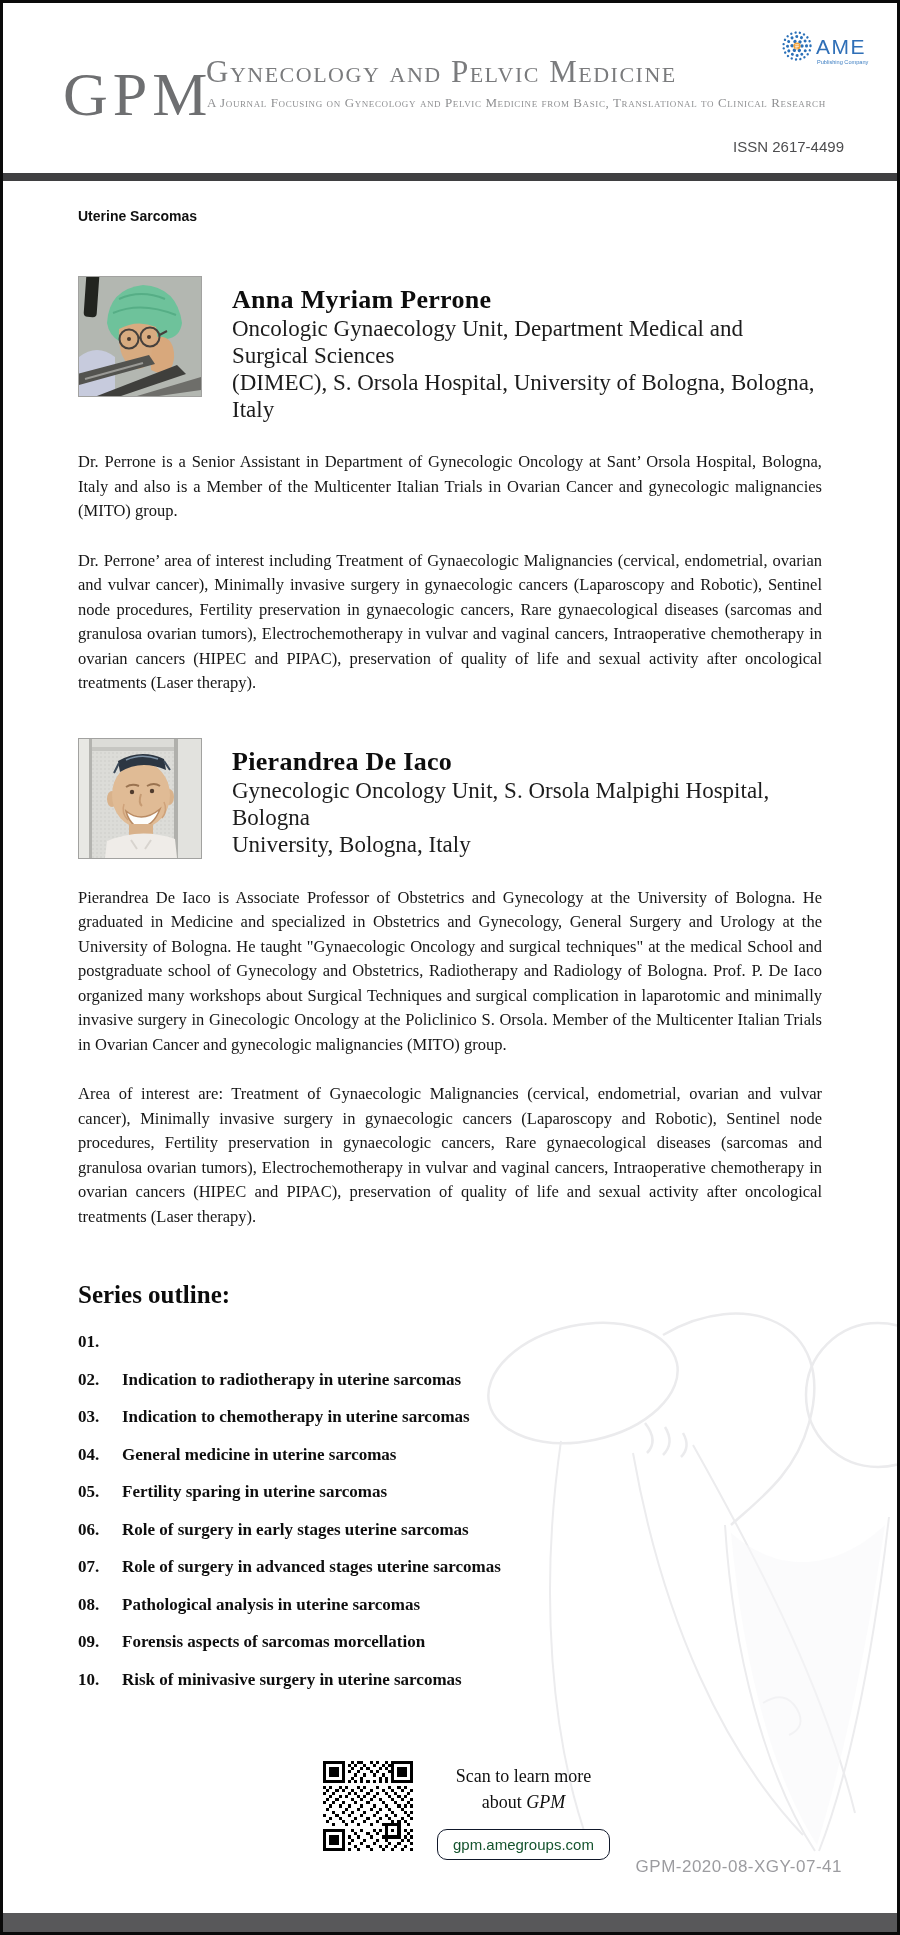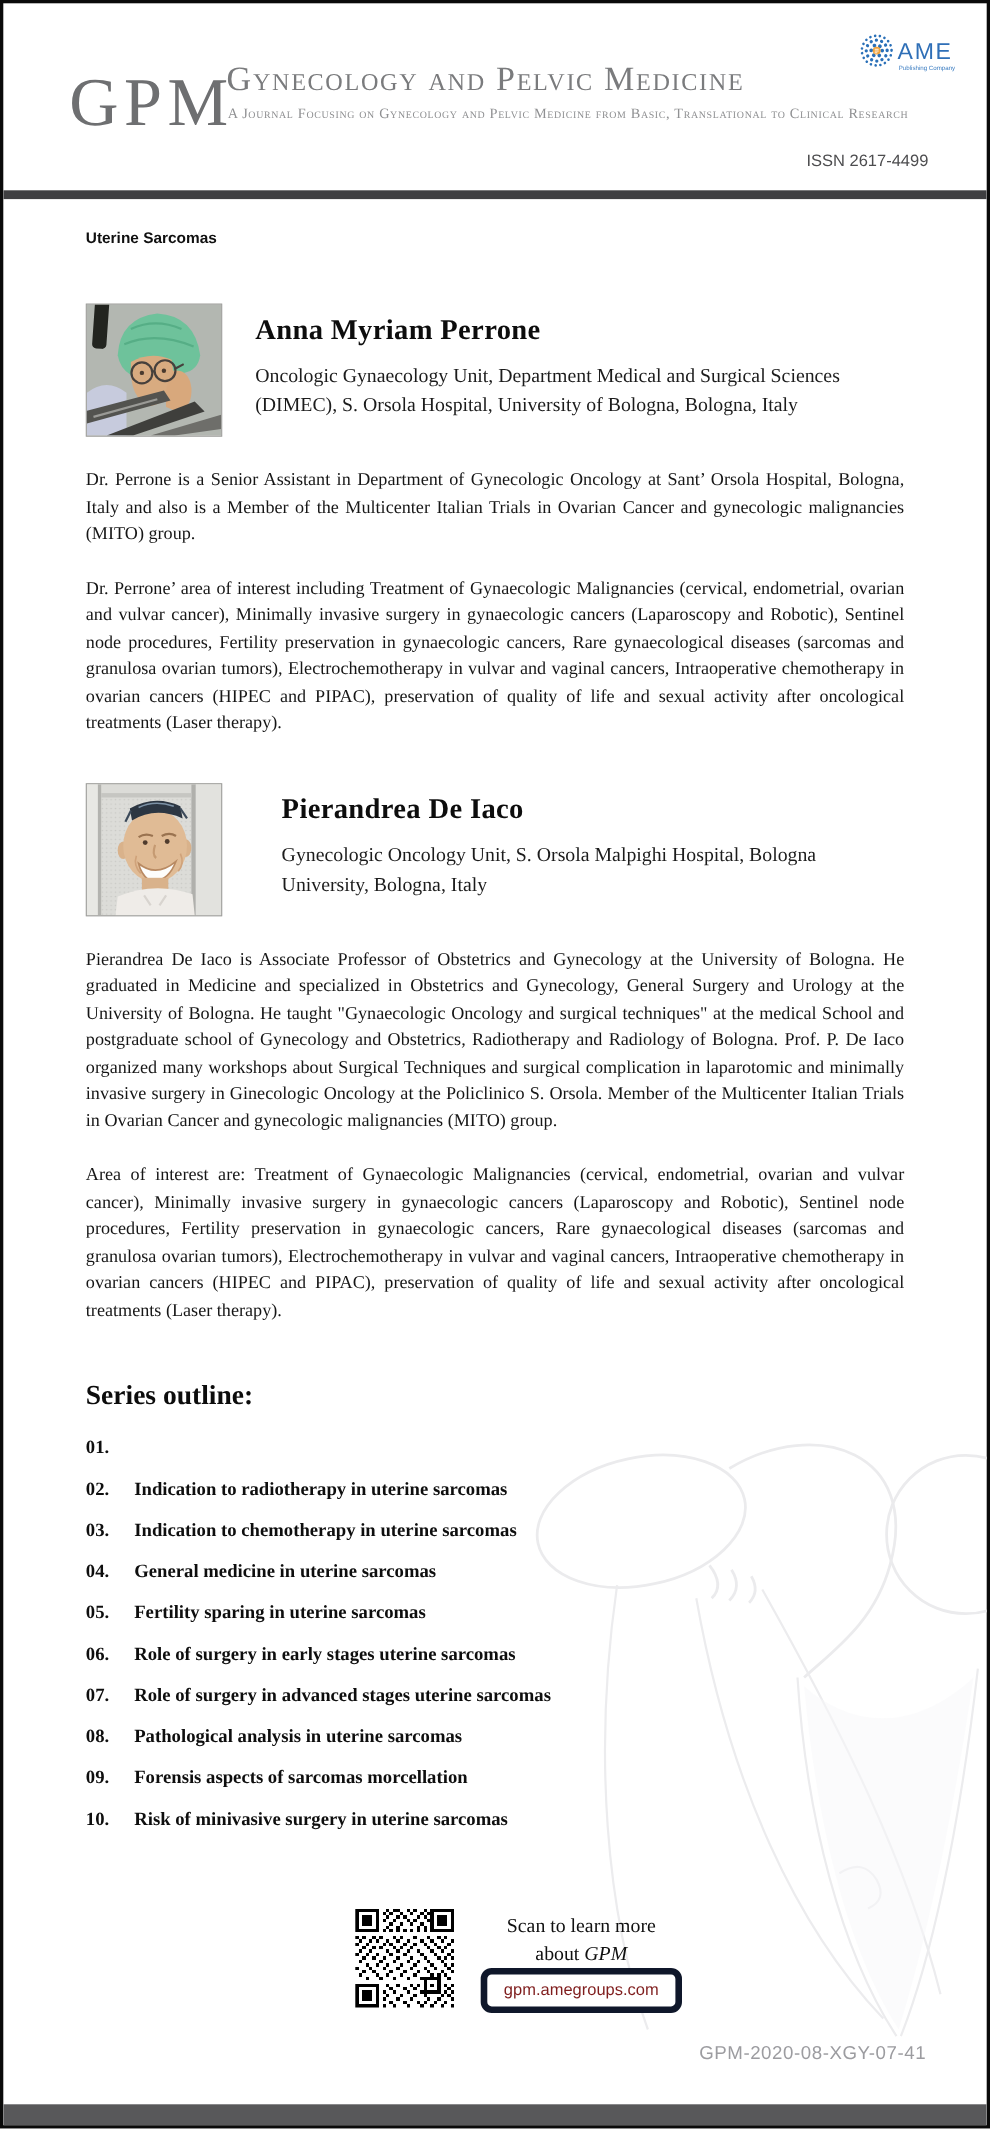--- a/index.html
+++ b/index.html
@@ -31,7 +31,7 @@
   .photo svg{display:block;}
   .profile-text{margin-left:30px;padding-top:9px;}
   .person-name{font-size:26px;font-weight:bold;color:#0d0d0d;letter-spacing:0.3px;line-height:30px;}
-  .affiliation{margin-top:13px;font-size:18px;line-height:27px;color:#1c1c1c;}
+  .affiliation{font-size:23px;line-height:27px;color:#1c1c1c;}
   .bio p{margin:0;font-size:16.5px;line-height:24.5px;text-align:justify;color:#161616;}
   .bio p.first{margin-top:27px;}
   .bio p + p{margin-top:25px;}

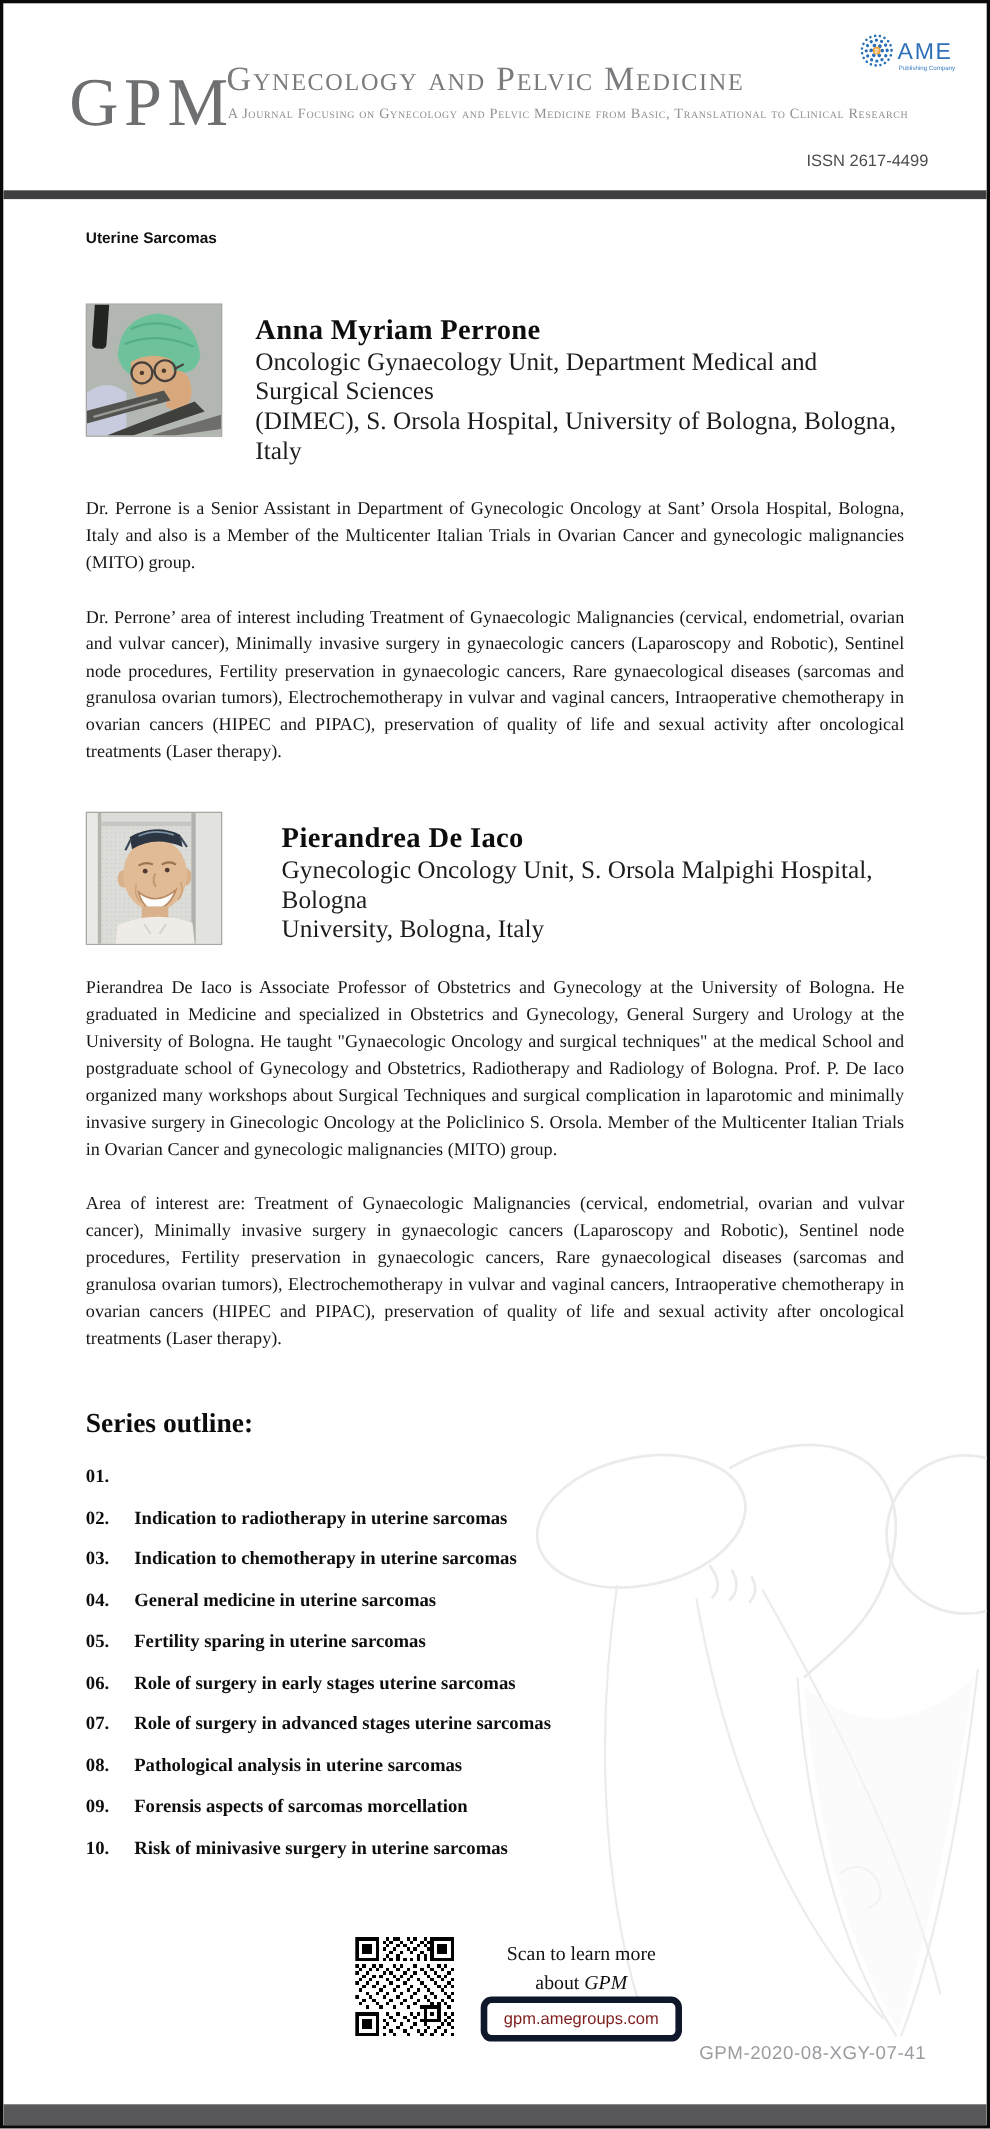--- a/index.html
+++ b/index.html
@@ -26,7 +26,7 @@
   .eyebrow{margin-top:27px;font-family:"Liberation Sans",sans-serif;font-weight:bold;
     font-size:14px;color:#101010;}
   .profile{display:flex;margin-top:52px;}
-  .profile.second{margin-top:42px;gap:24px;}
+  .profile.second{margin-top:42px;}
   .photo{width:122px;height:119px;border:1px solid #a2a2a0;flex:0 0 auto;background:#cfcfcb;}
   .photo svg{display:block;}
   .profile-text{margin-left:30px;padding-top:9px;}

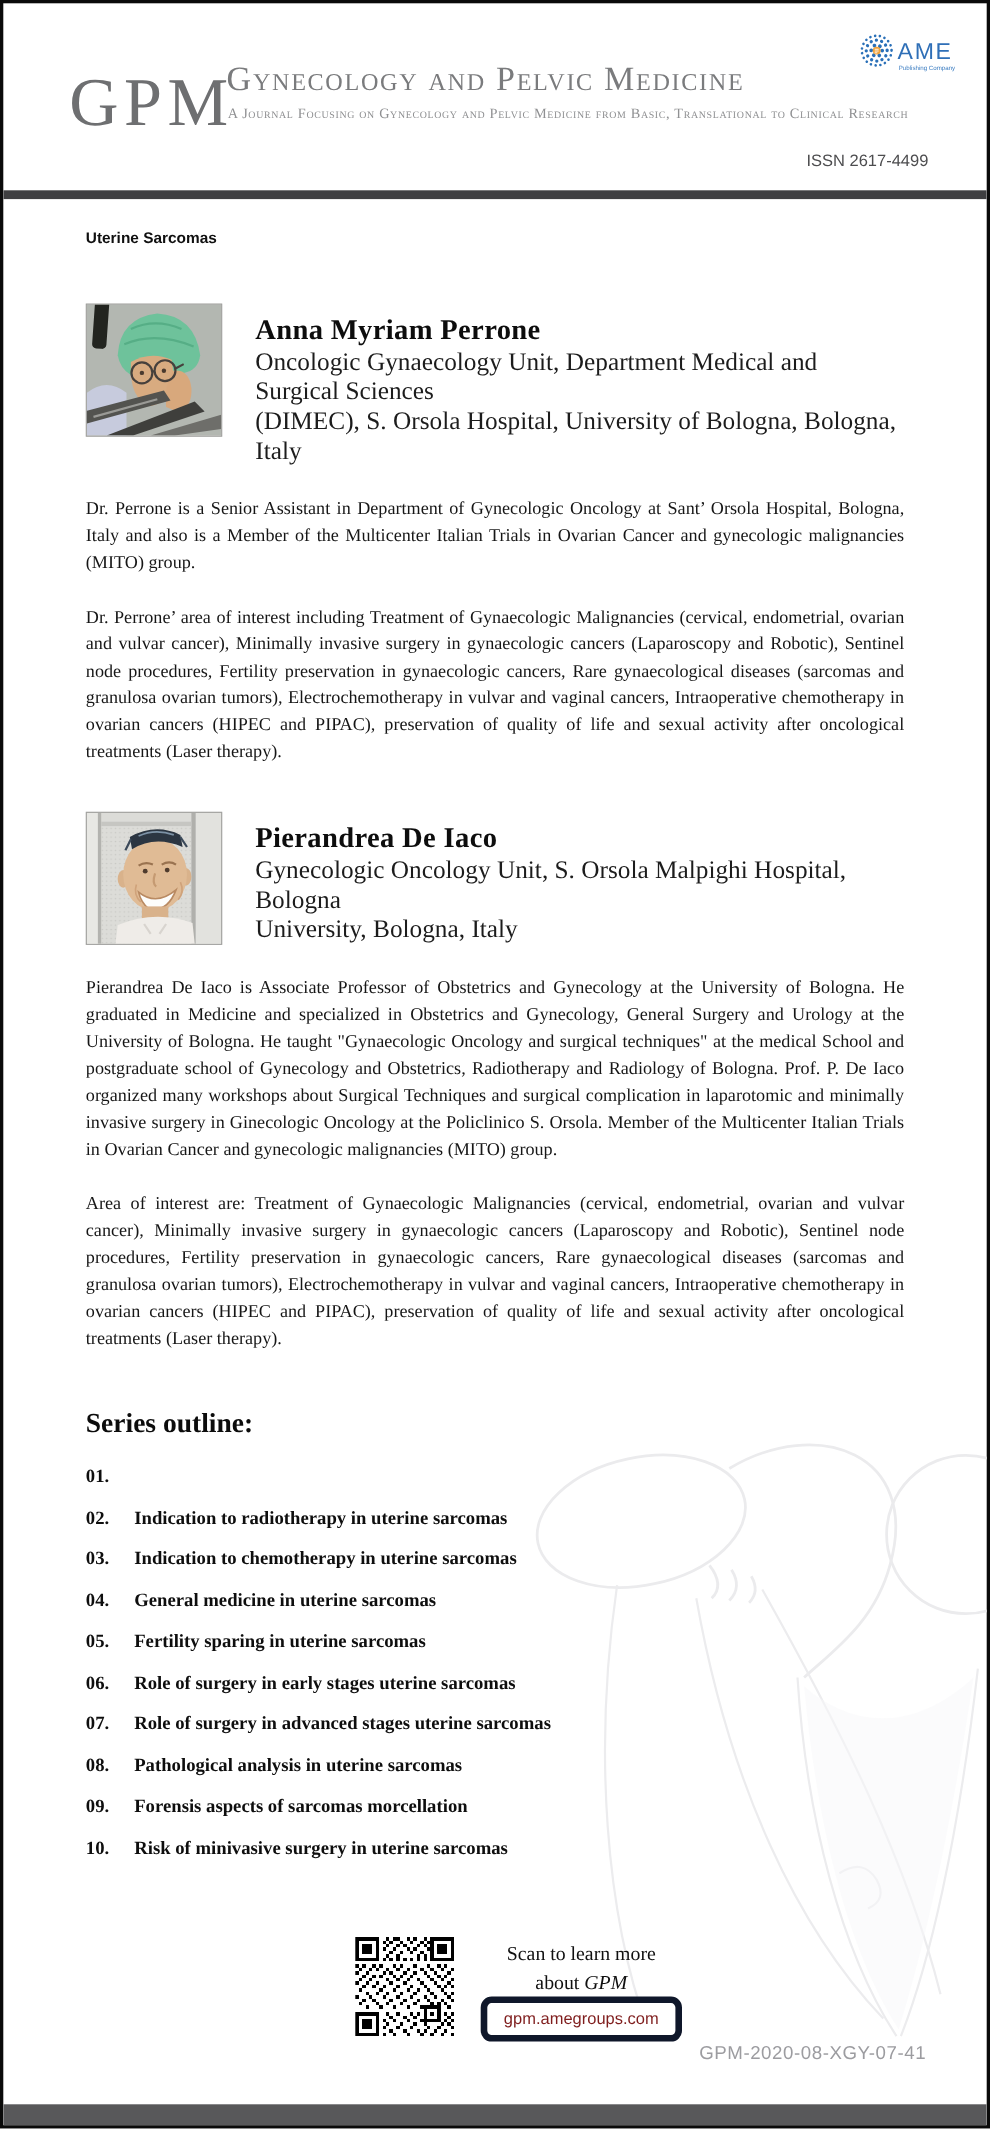--- a/index.html
+++ b/index.html
@@ -47,9 +47,9 @@
   .qr-text{margin-left:24px;padding-top:2px;}
   .qr-line{font-size:18px;line-height:26px;color:#101010;}
   .qr-line em{font-style:italic;}
-  .site-btn{display:inline-block;padding:6px 15px;border:6px solid #0f172a;
+  .site-btn{display:inline-block;margin-top:14px;padding:6px 15px;border:1px solid #0f172a;
     border-radius:10px;background:#fff;font-family:"Liberation Sans",sans-serif;
-    font-size:15px;color:#7f1d1d;cursor:pointer;}
+    font-size:15px;color:#14532d;cursor:pointer;}
   
   .footer-code{position:absolute;right:55px;top:1854px;font-family:"Liberation Sans",sans-serif;
     font-size:17px;color:#9c9ca0;letter-spacing:0.5px;z-index:1;}

